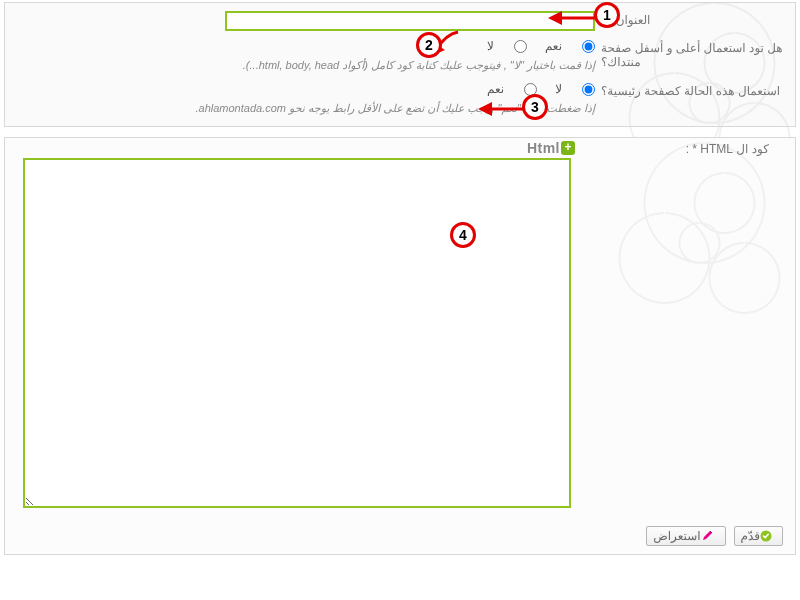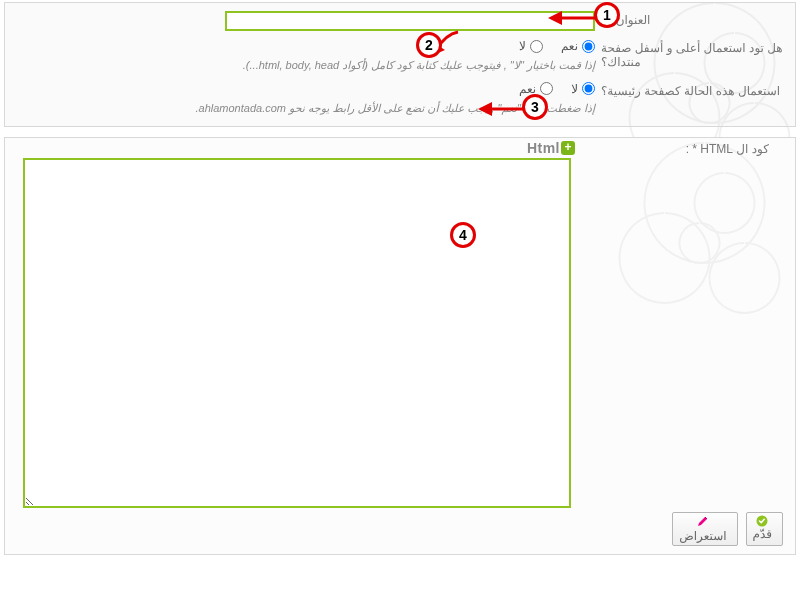--- a/index.html
+++ b/index.html
@@ -65,8 +65,8 @@
 }
 .radio-item {
   display: flex;
-  align-items: center;
-  gap: 4px;
+  align-items: flex-end;
+  gap: 20px;
   color: #555;
   font-size: 12px;
 }

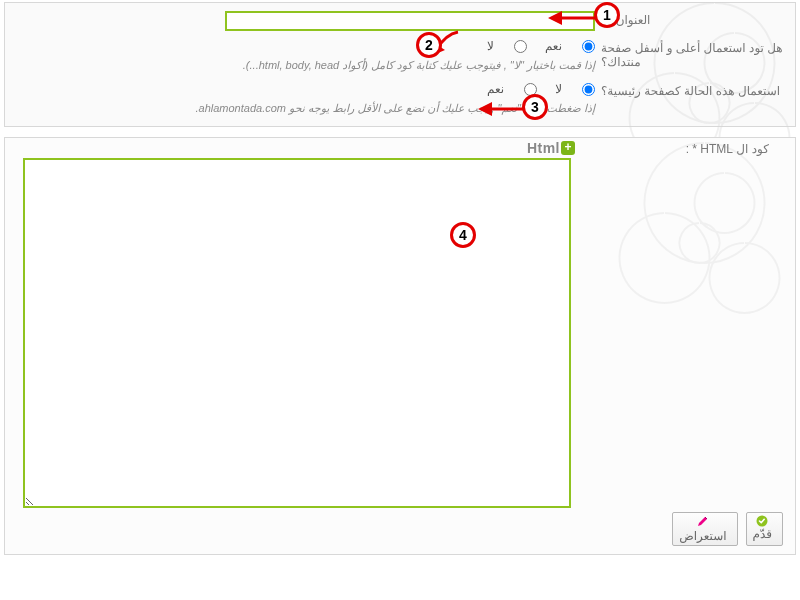--- a/index.html
+++ b/index.html
@@ -153,7 +153,6 @@
   display: inline-flex;
   align-items: center;
   cursor: pointer;
-  flex-direction: column;
 }
 .tick {
   width: 12px; height: 12px;

